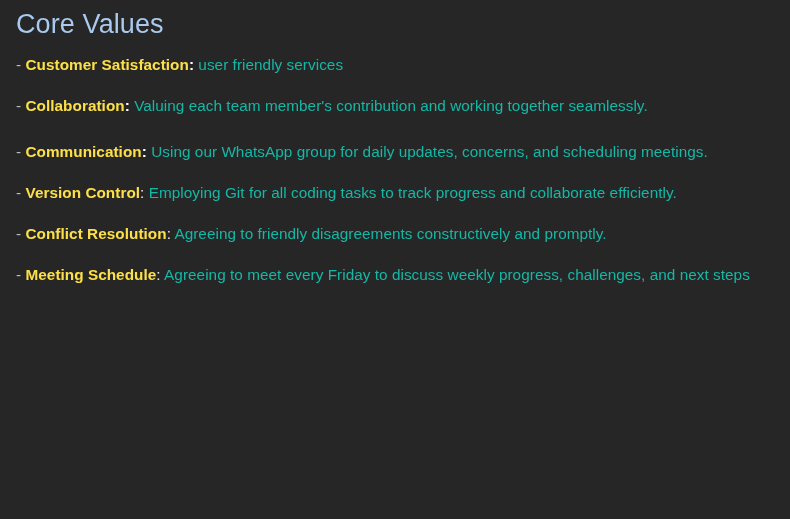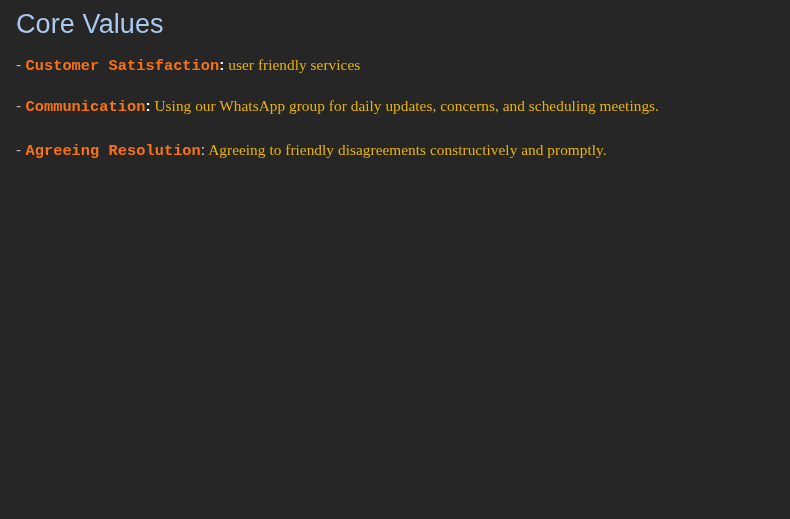--- a/index.html
+++ b/index.html
@@ -58,8 +58,7 @@
   }
   .term {
     font-weight: bold;
-    color: #f97316;
-    font-family: Liberation Mono, monospace;
+    color: #fde047;
   }
   .sep-bold {
     font-weight: bold;

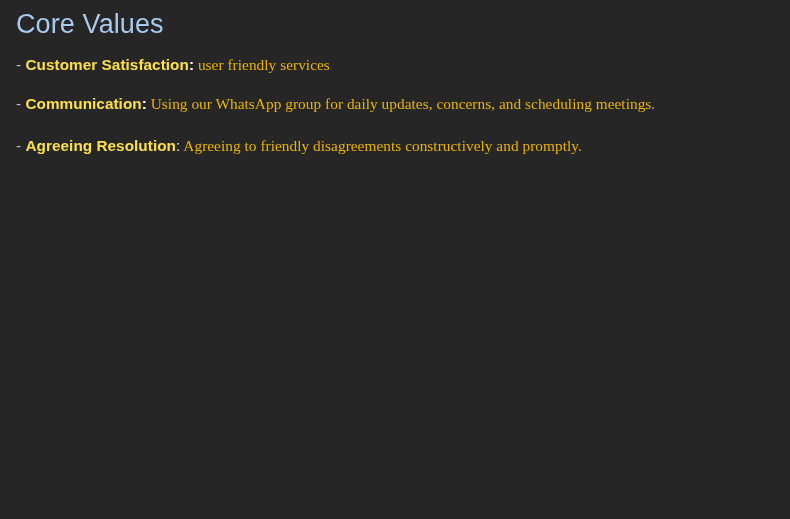--- a/index.html
+++ b/index.html
@@ -69,8 +69,7 @@
     color: #e9e9e9;
   }
   .desc {
-    color: #eab308;
-    font-family: Liberation Serif, serif;
+    color: #14b8a6;
   }
   .spacer-between-sections {
     height: 12px;

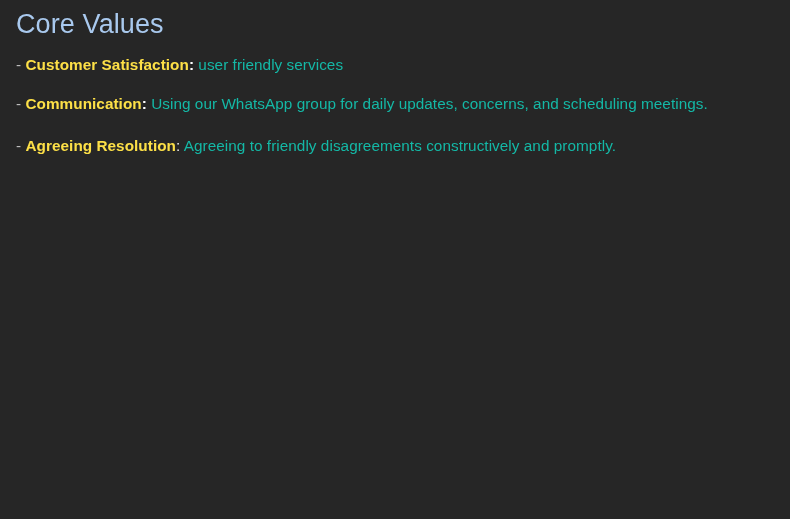--- a/index.html
+++ b/index.html
@@ -88,6 +88,9 @@
 
 
 
+  <p class="entry">
+    <span class="dash">-</span><span> </span><span class="term">Collaboration</span><span class="sep-bold">:</span><span class="desc"> Valuing each team member's contribution and working together seamlessly.</span>
+  </p>
 
   <div class="spacer-between-sections"></div>
 

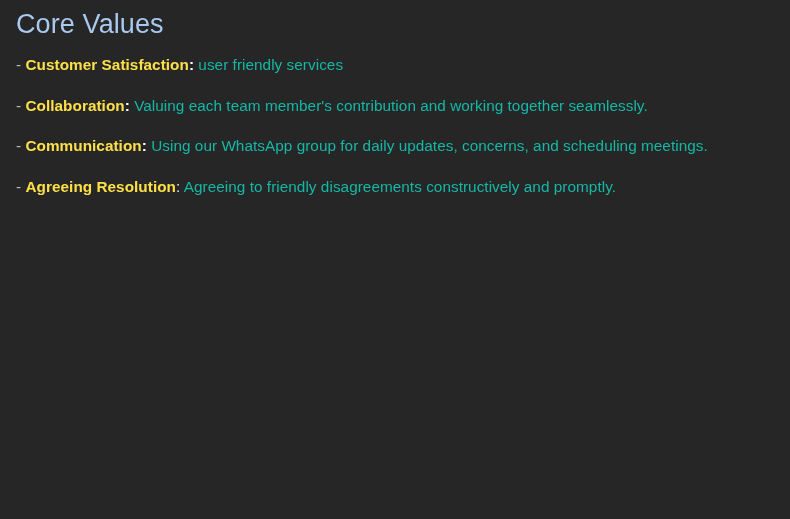--- a/index.html
+++ b/index.html
@@ -48,7 +48,7 @@
     margin-top: 14px;
   }
   .entry-norms-first {
-    margin-top: 4px;
+    margin-top: 10px;
   }
   .entry + .entry {
     margin-top: 18px;

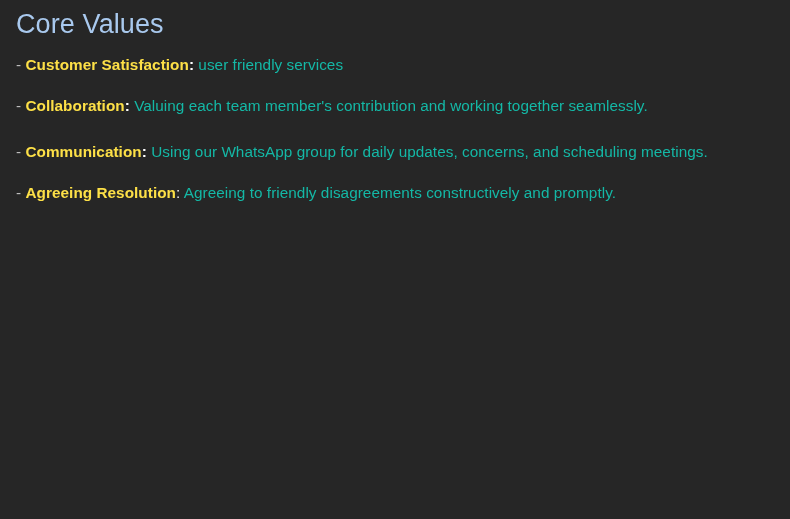--- a/index.html
+++ b/index.html
@@ -99,6 +99,9 @@
     <span class="dash">-</span><span> </span><span class="term">Communication</span><span class="sep-bold">:</span><span class="desc"> Using our WhatsApp group for daily updates, concerns, and scheduling meetings.</span>
   </p>
 
+  <p class="entry">
+    <span class="dash">-</span><span> </span><span class="term">Version Control</span><span class="sep-plain">:</span><span class="desc"> Employing Git for all coding tasks to track progress and collaborate efficiently.</span>
+  </p>
 
   <p class="entry">
     <span class="dash">-</span><span> </span><span class="term">Agreeing Resolution</span><span class="sep-plain">:</span><span class="desc"> Agreeing to friendly disagreements constructively and promptly.</span>

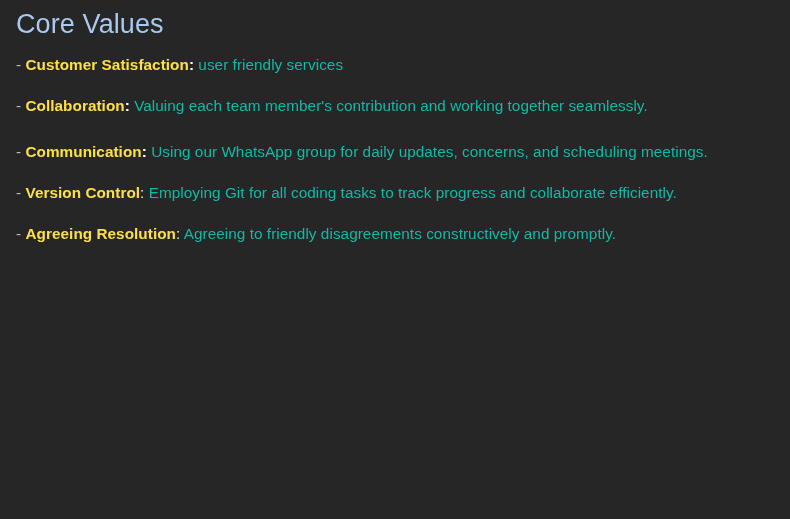--- a/index.html
+++ b/index.html
@@ -104,7 +104,7 @@
   </p>
 
   <p class="entry">
-    <span class="dash">-</span><span> </span><span class="term">Agreeing Resolution</span><span class="sep-plain">:</span><span class="desc"> Agreeing to friendly disagreements constructively and promptly.</span>
+    <span class="dash">-</span><span> </span><span class="term">Conflict Resolution</span><span class="sep-plain">:</span><span class="desc"> Agreeing to friendly disagreements constructively and promptly.</span>
   </p>
 
 

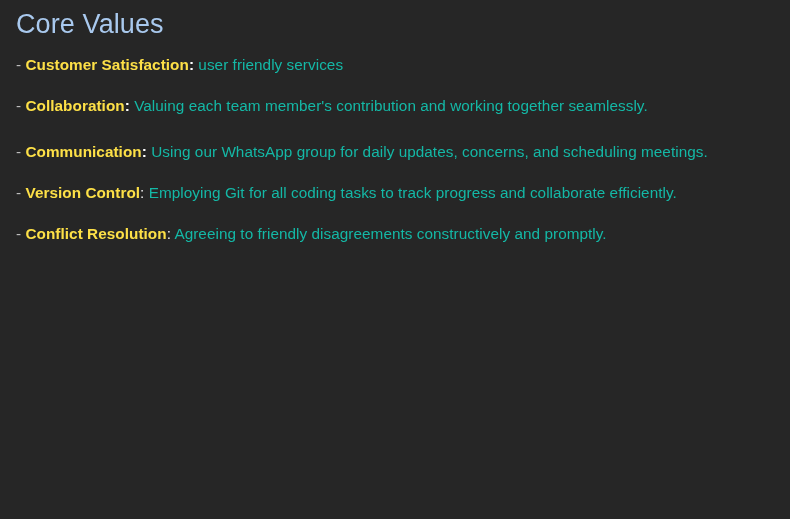--- a/index.html
+++ b/index.html
@@ -107,6 +107,9 @@
     <span class="dash">-</span><span> </span><span class="term">Conflict Resolution</span><span class="sep-plain">:</span><span class="desc"> Agreeing to friendly disagreements constructively and promptly.</span>
   </p>
 
+  <p class="entry">
+    <span class="dash">-</span><span> </span><span class="term">Meeting Schedule</span><span class="sep-plain">:</span><span class="desc"> Agreeing to meet every Friday to discuss weekly progress, challenges, and next steps</span>
+  </p>
 
 </div>
 

